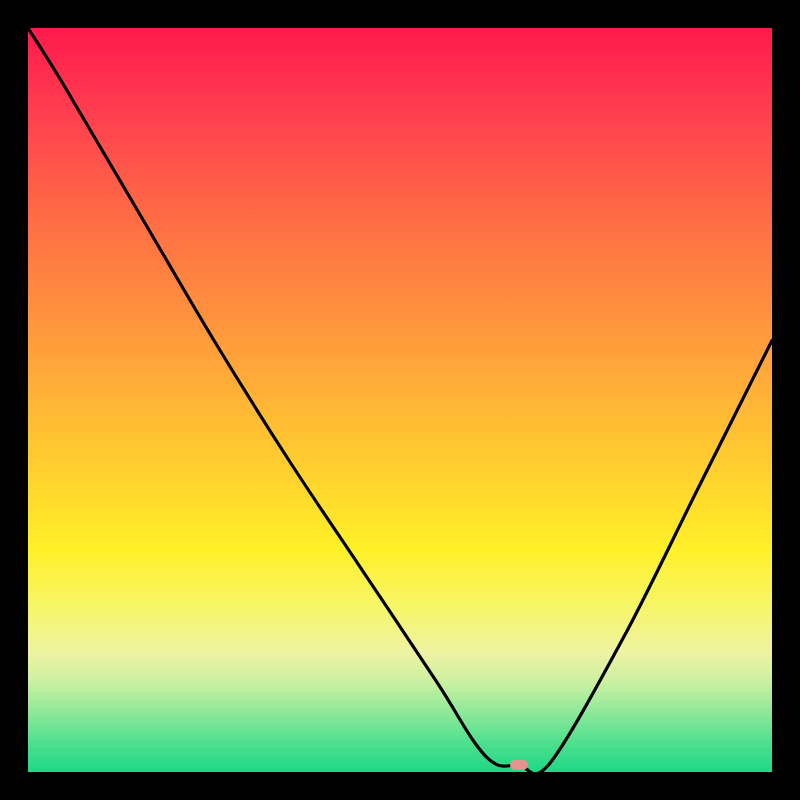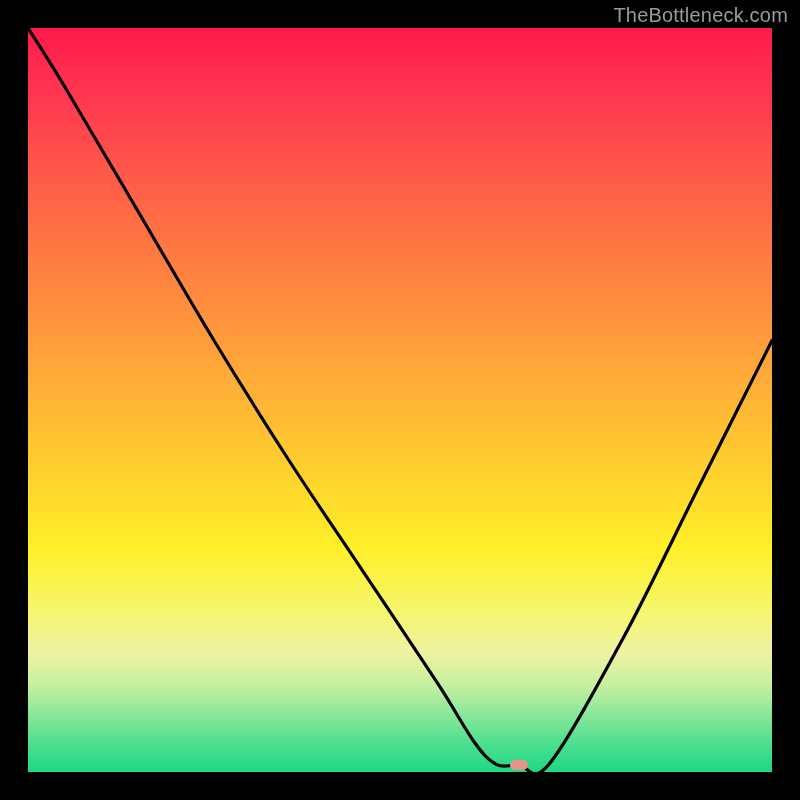--- a/index.html
+++ b/index.html
@@ -82,7 +82,6 @@
 
   </div>
 
-  <div class="watermark">TheBottleneck.com</div>
 
 </div>
 

